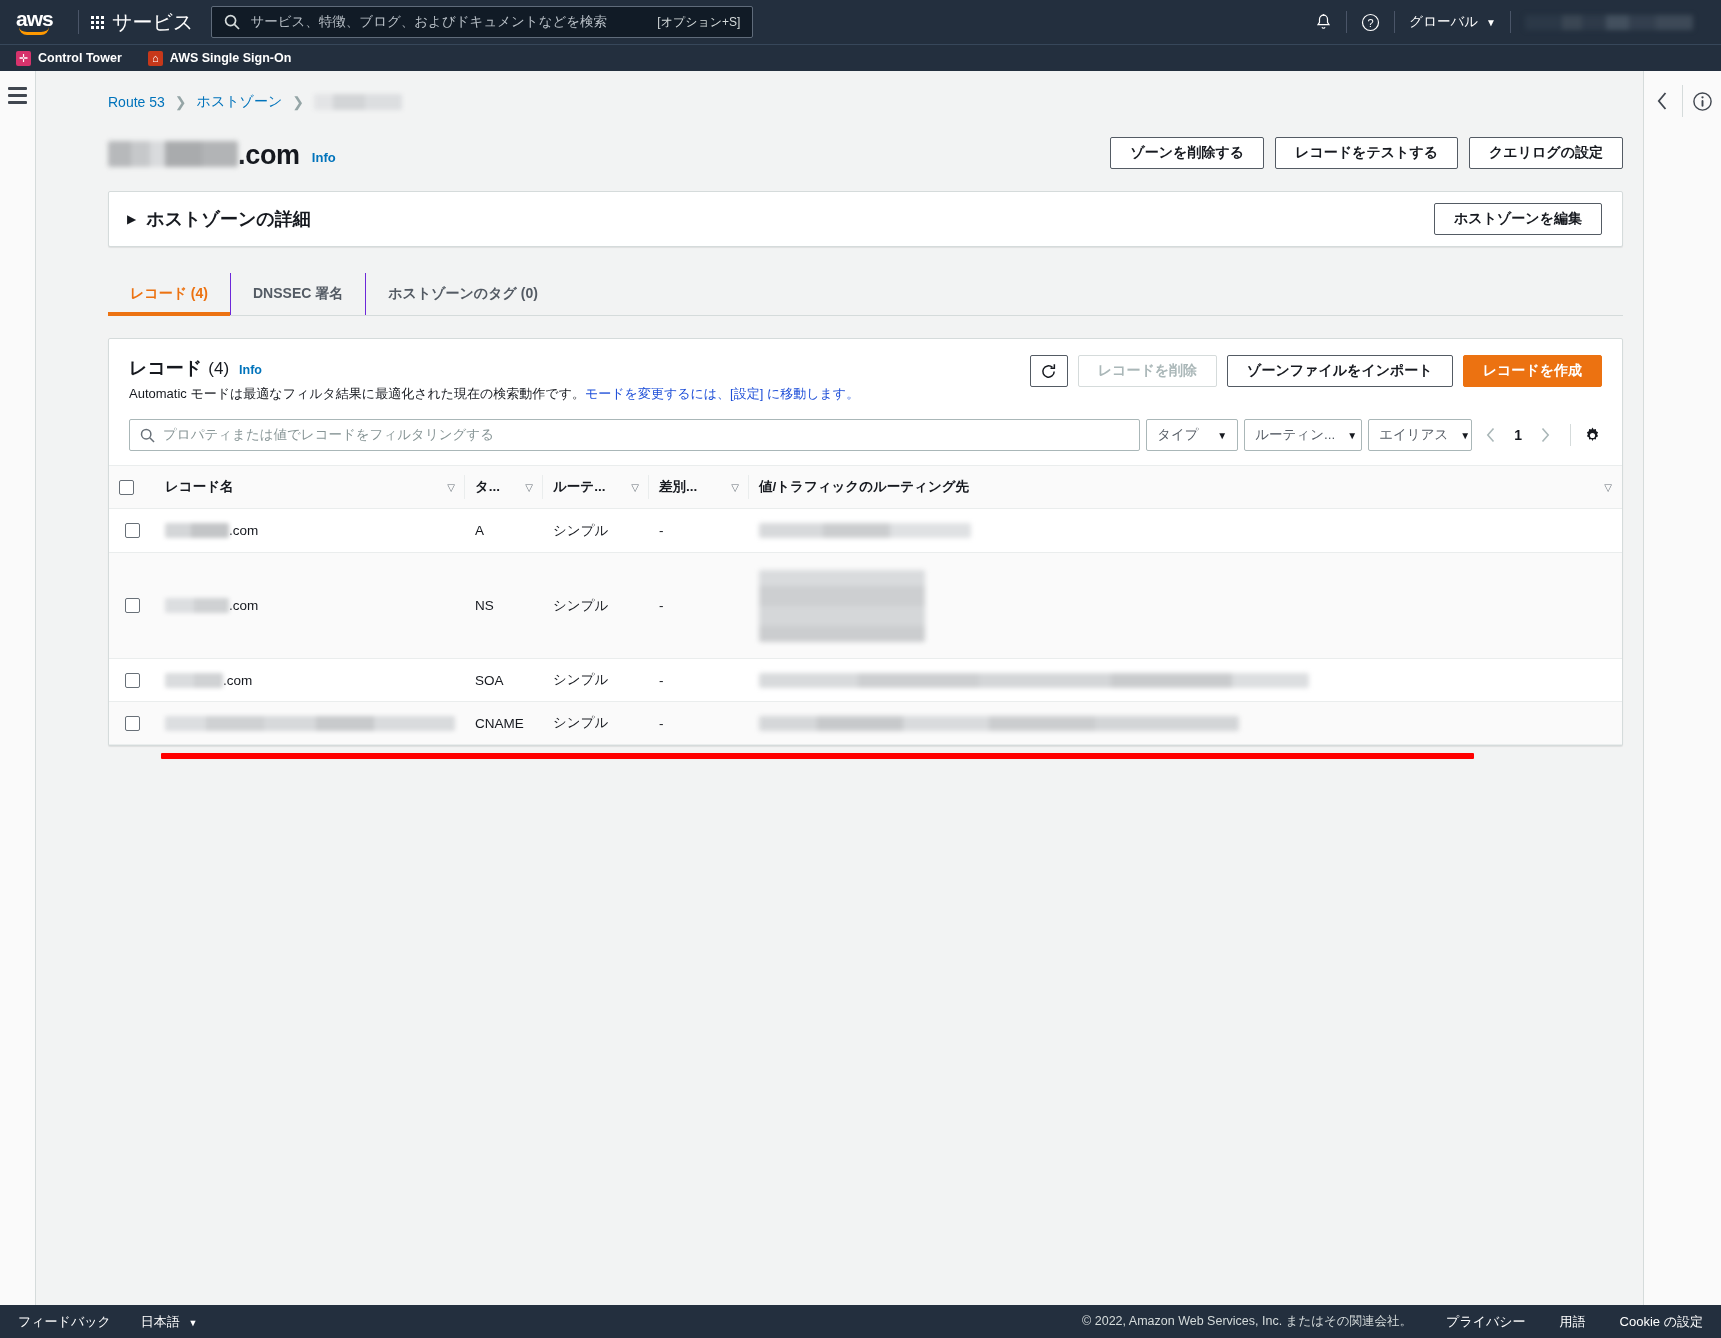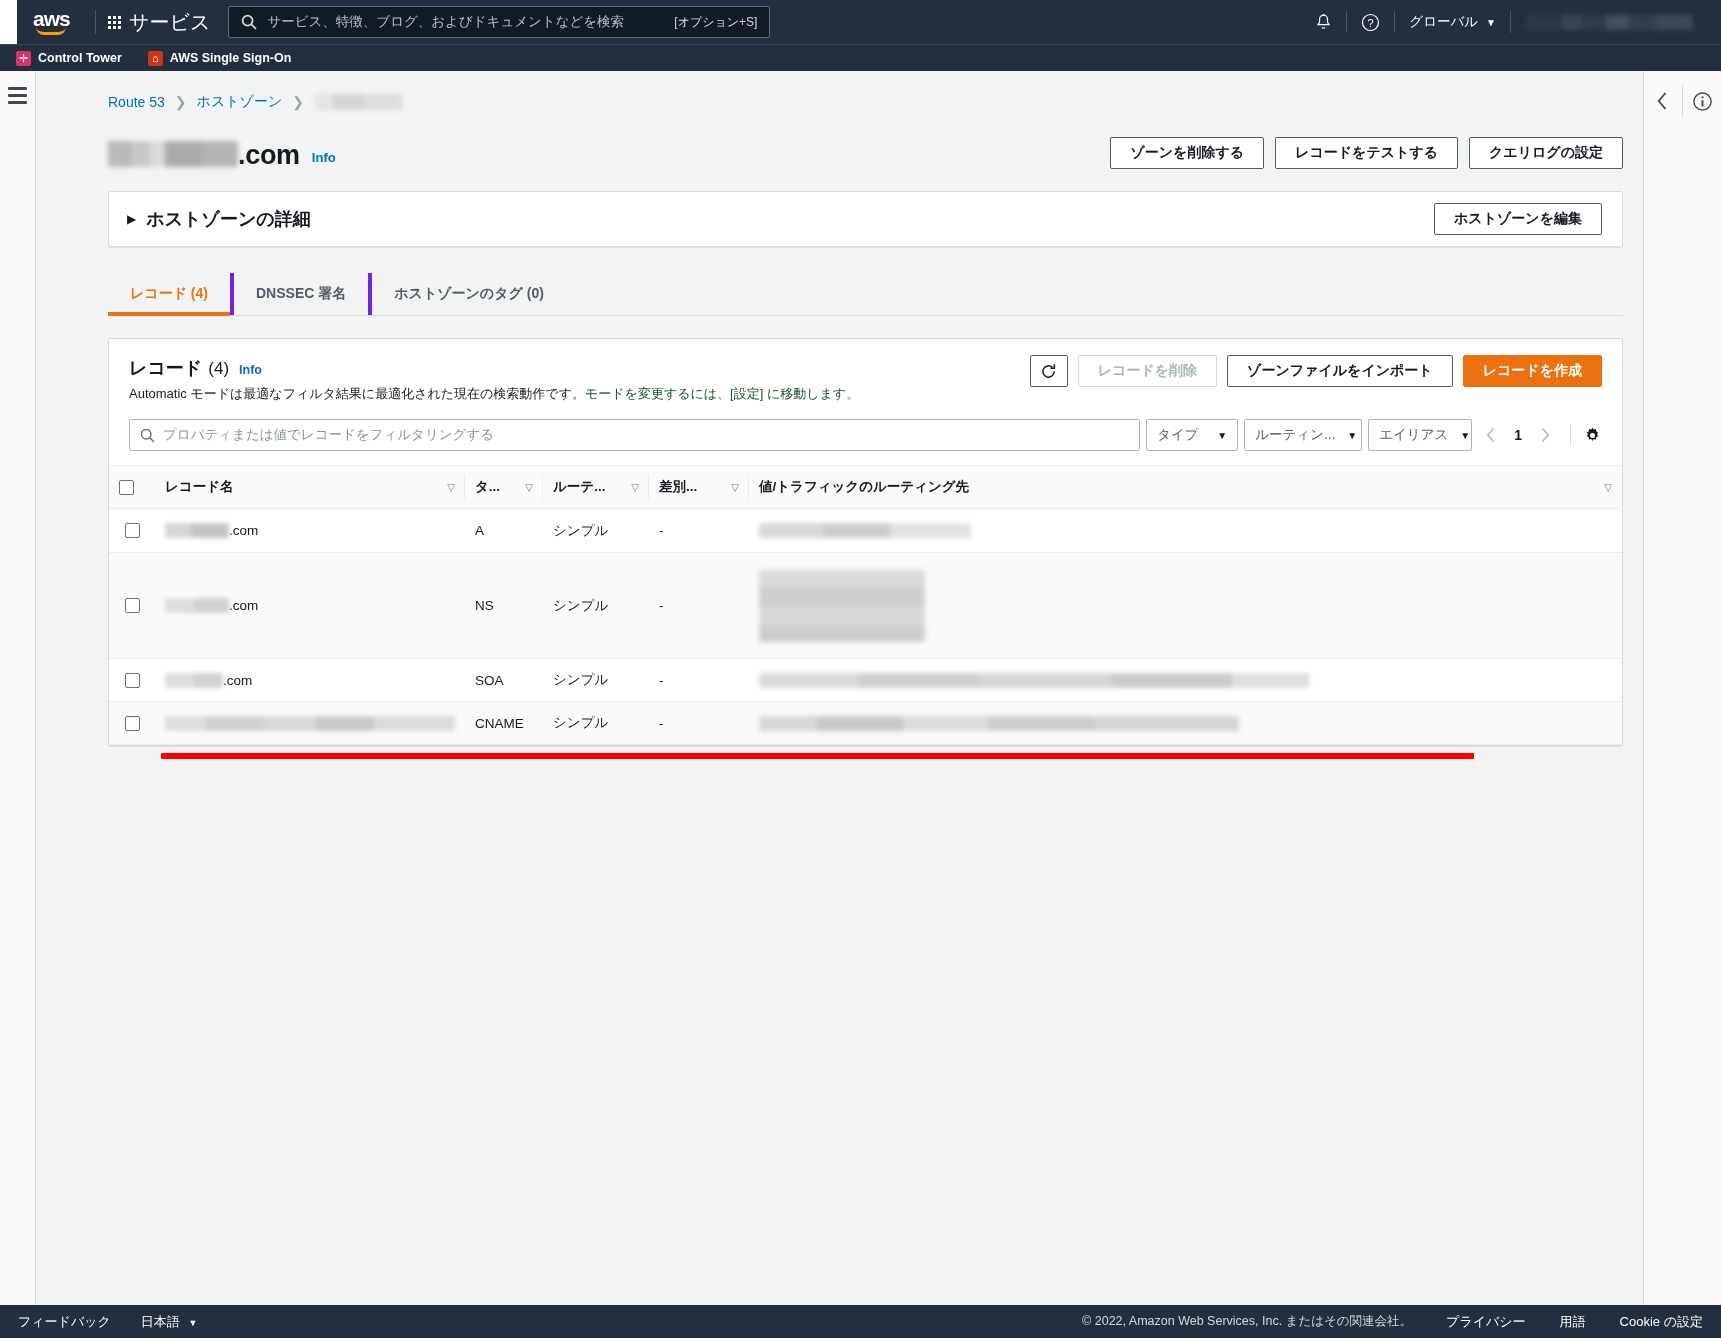--- a/index.html
+++ b/index.html
@@ -19,7 +19,6 @@
     height: 44px; background: #232f3e; color: #fff;
     display: flex; align-items: center; padding: 0 14px 0 16px;
     position: relative;
-    margin-left: 17px;
   }
   .aws-logo { width: 44px; height: 28px; position: relative; margin-right: 6px; flex: none; }
   .aws-logo .txt {

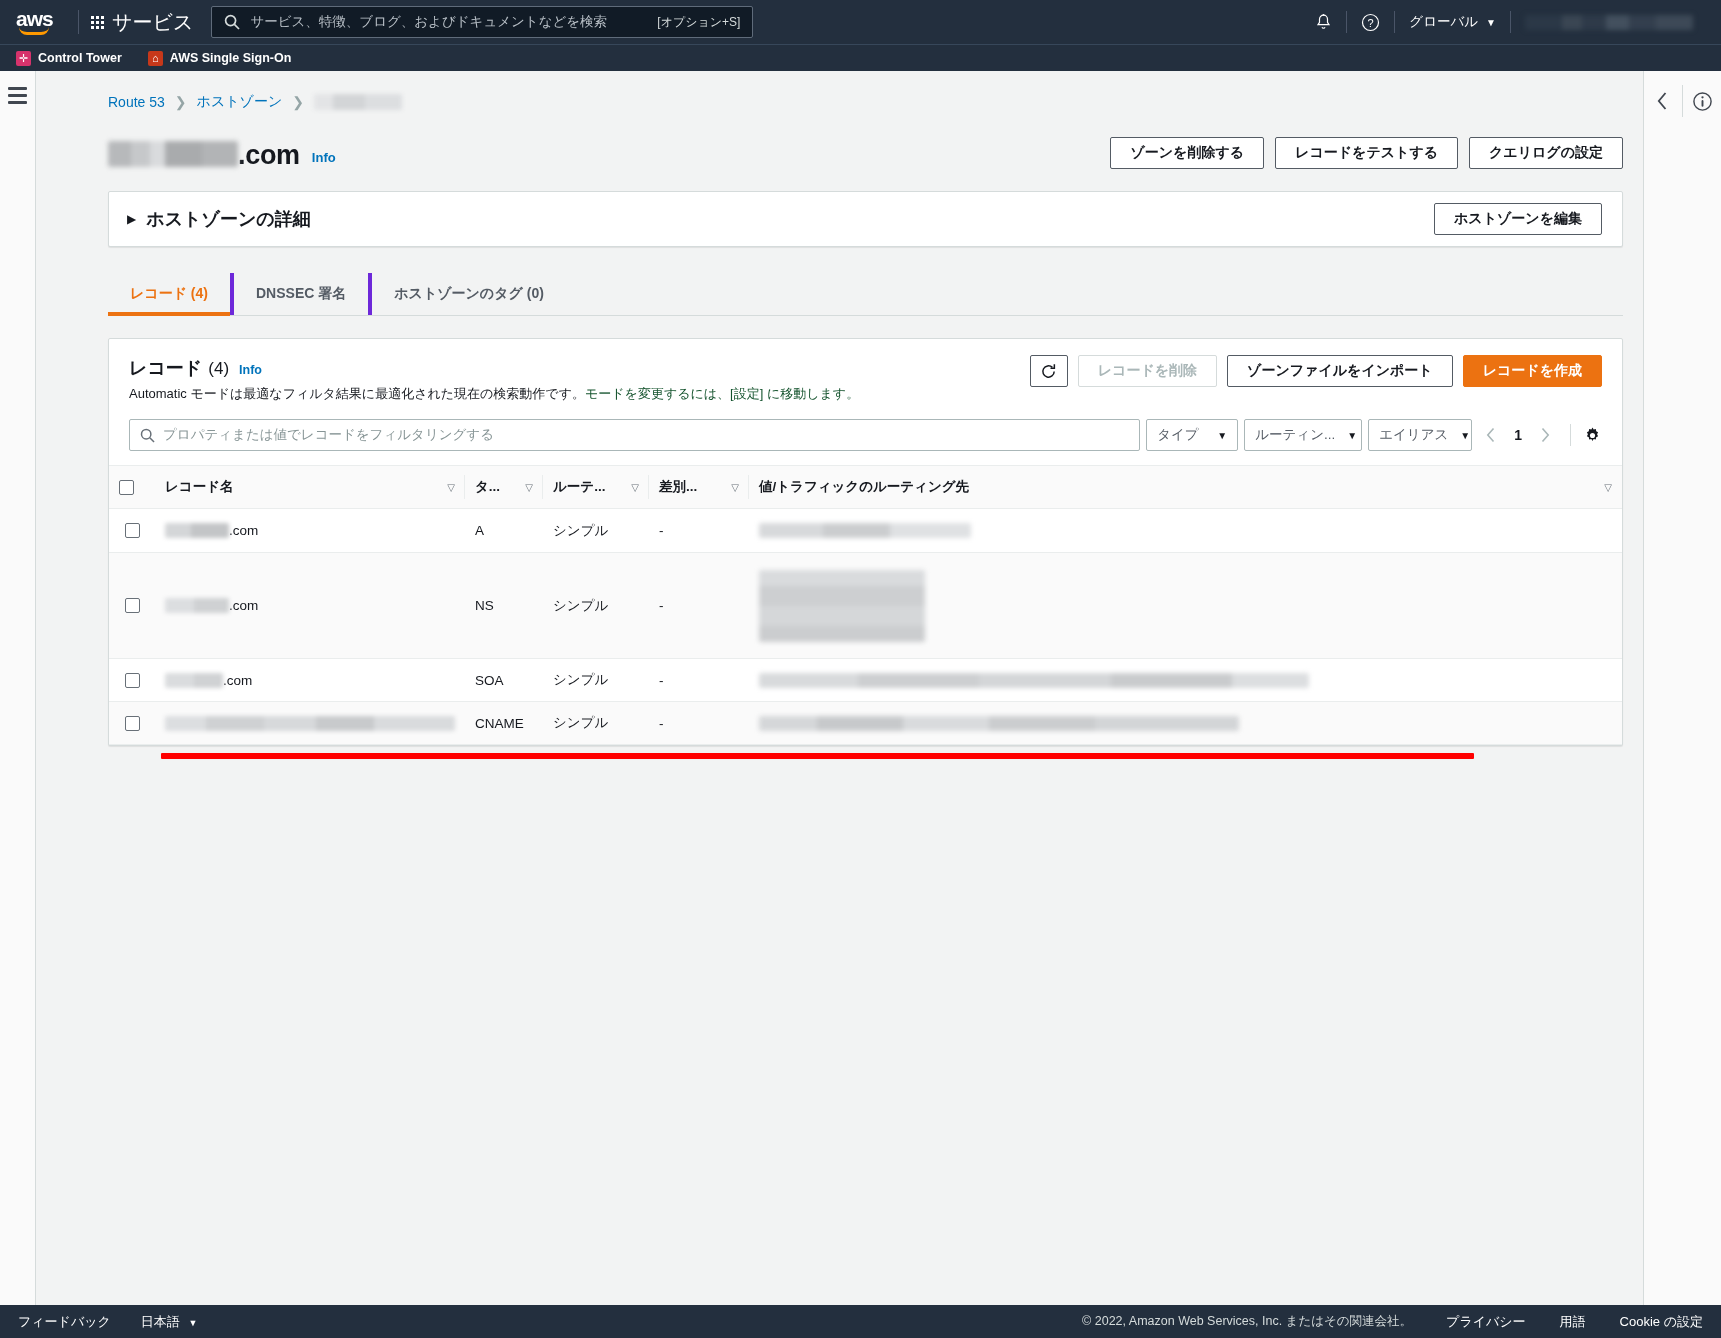--- a/index.html
+++ b/index.html
@@ -122,7 +122,7 @@
   .tabs { display: flex; align-items: stretch; margin: 26px 0 0 52px; border-bottom: 1px solid #d5dbdb; }
   .tab {
     padding: 12px 22px 12px 22px; font-size: 14px; font-weight: 700; color: #545b64;
-    cursor: pointer; position: relative; border-right: 4px solid #6d28d9;
+    cursor: pointer; position: relative; border-right: 1px solid #6d28d9;
   }
   .tab:last-child { border-right: none; }
   .tab.active { color: #ec7211; }

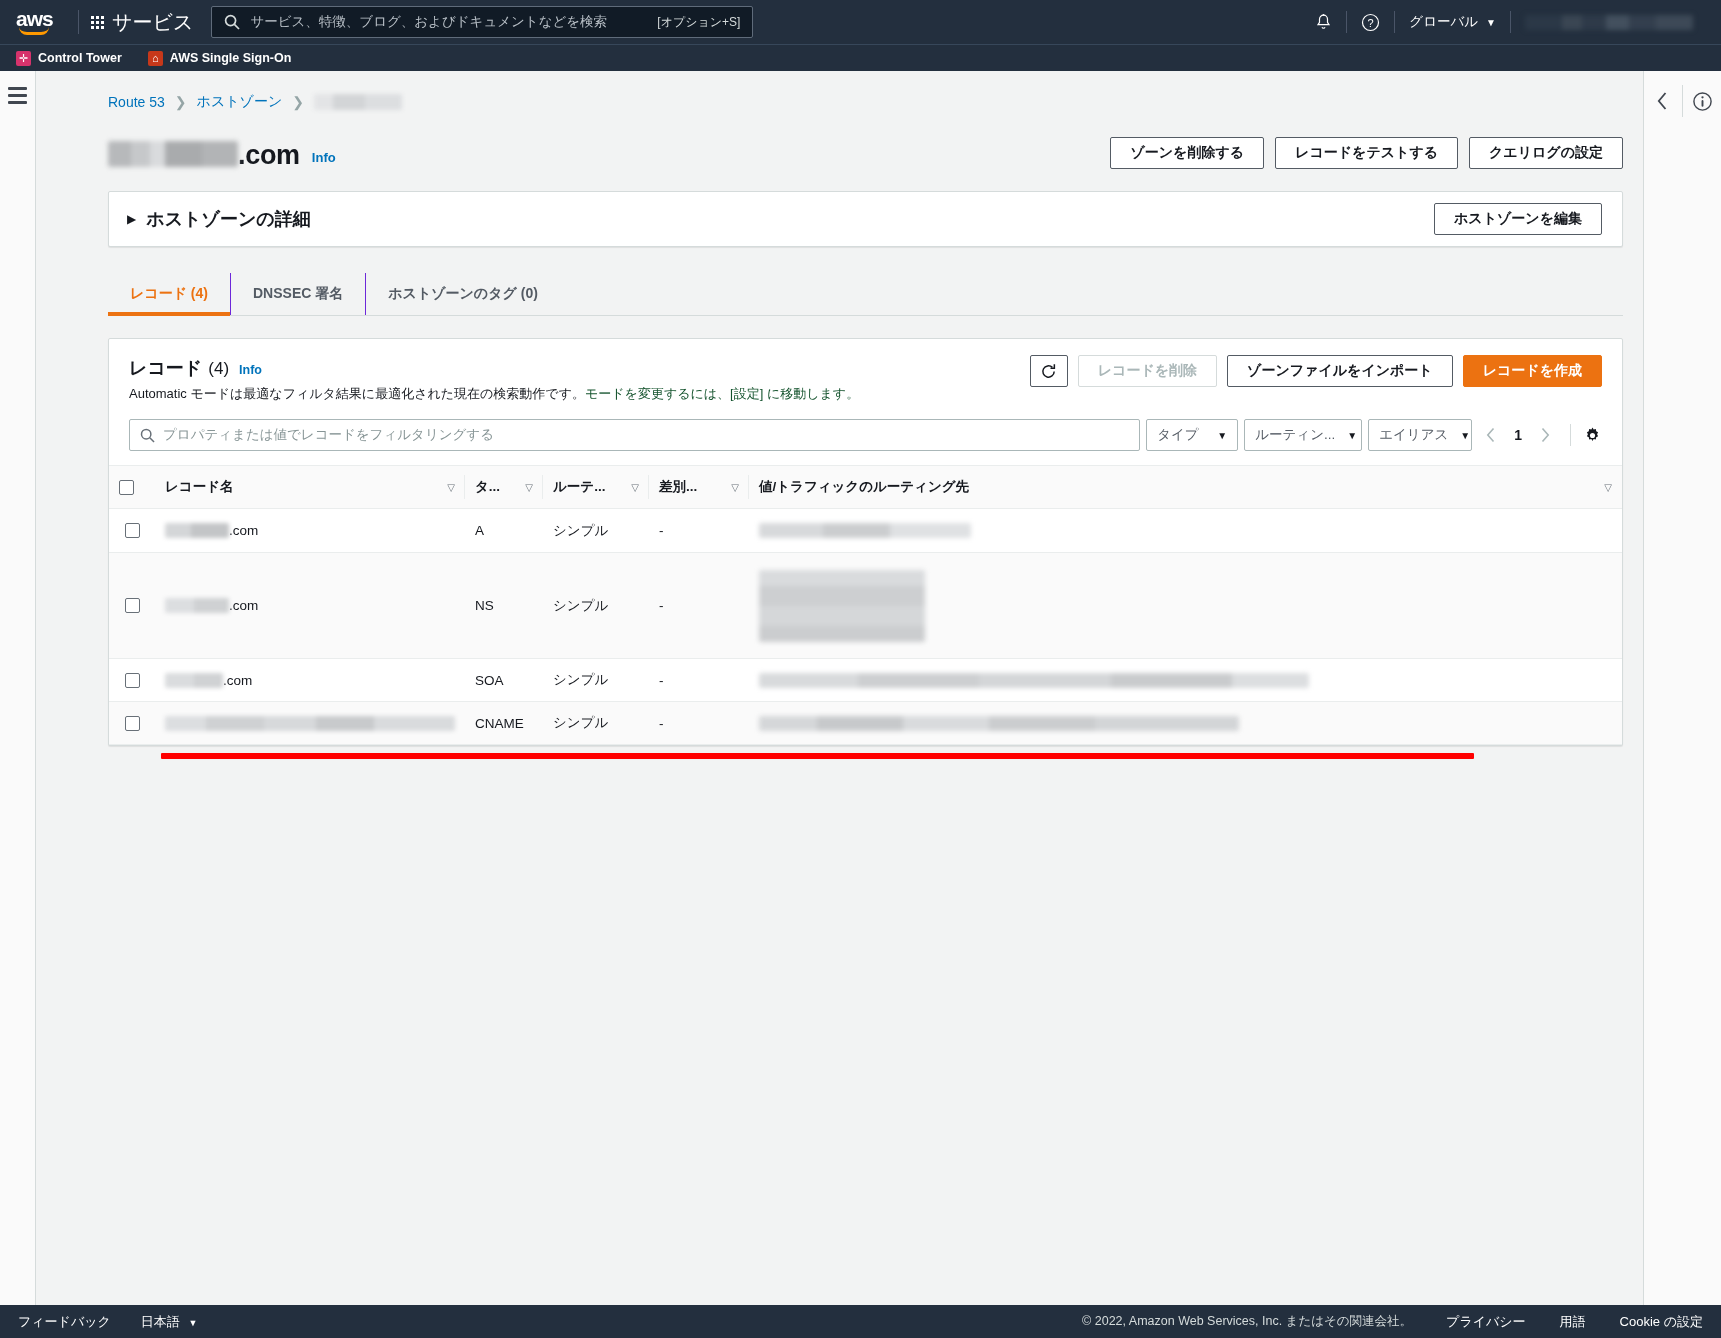--- a/index.html
+++ b/index.html
@@ -141,7 +141,7 @@
   .ch-count { font-weight: 400; margin-left: 6px; color: #16191f; font-size: 17px; }
   .ch-info { color: #0073bb; font-size: 12.5px; font-weight: 700; margin-left: 10px; cursor: pointer; }
   .ch-desc { font-size: 13px; color: #16191f; margin-top: 5px; }
-  .ch-desc a { color: #14532d; text-decoration: none; cursor: pointer; }
+  .ch-desc a { color: #1d4ed8; text-decoration: none; cursor: pointer; }
   .ch-actions { margin-left: auto; display: flex; gap: 10px; align-items: flex-start; }
 
   

